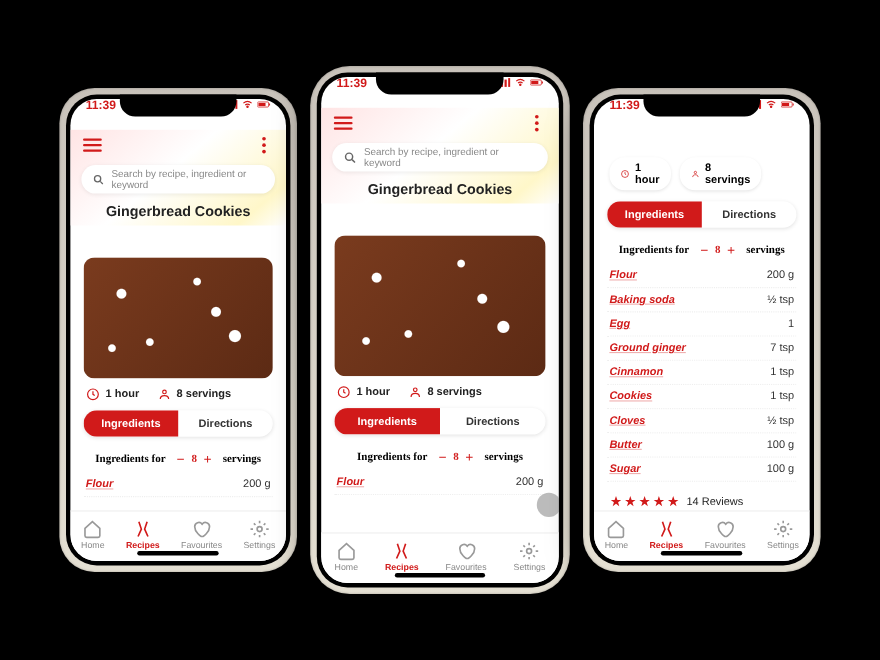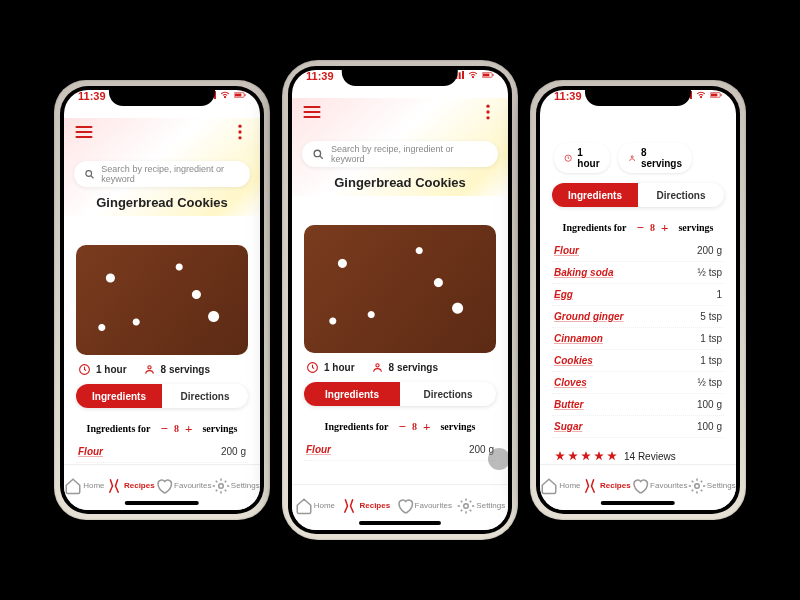--- a/index.html
+++ b/index.html
@@ -69,7 +69,7 @@
   .topbar { display:flex; align-items:center; justify-content:space-between; height:24px; }
   .hamburger svg, .kebab svg { width:20px; height:20px; }
   .search {
-    margin-top:15px;
+    margin-top:4px;
     background:#fff;
     border-radius:16px;
     height:26px;

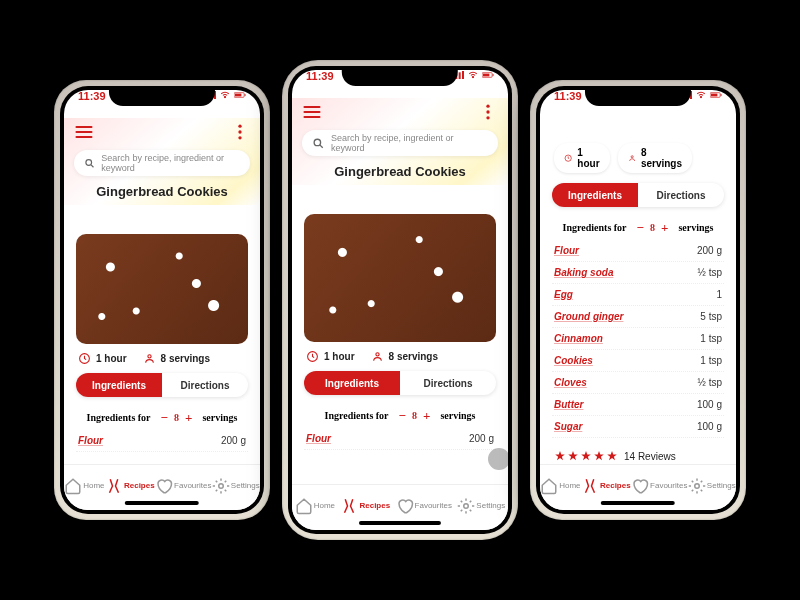--- a/index.html
+++ b/index.html
@@ -491,7 +491,7 @@
             </div>
             <div class="ing-row">
               <span class="name">Ground ginger</span>
-              <span class="amt">5 tsp</span>
+              <span class="amt">7 tsp</span>
             </div>
             <div class="ing-row">
               <span class="name">Cinnamon</span>

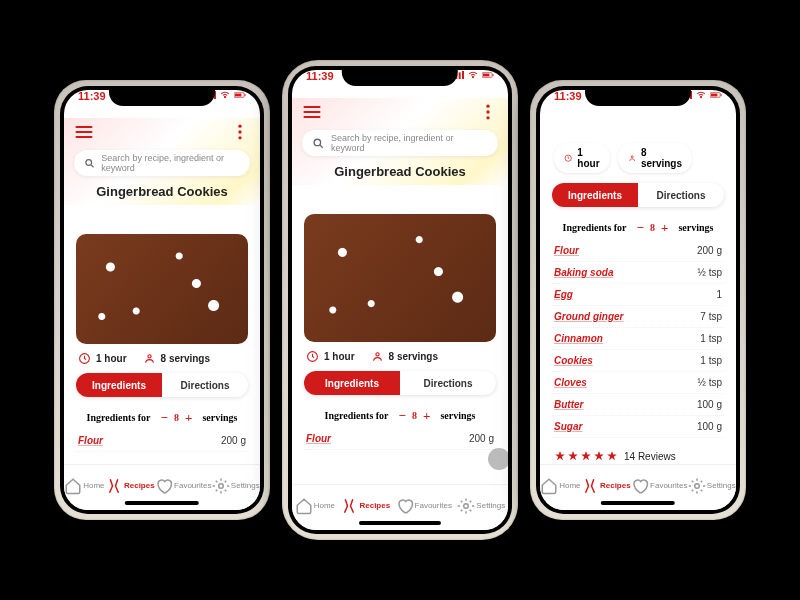--- a/index.html
+++ b/index.html
@@ -152,7 +152,7 @@
     justify-content:space-around;
     padding-bottom:4px;
   }
-  .nav-item { display:flex; align-items:center; gap:1px; font-size:8px; color:#888;}
+  .nav-item { display:flex; flex-direction:column; align-items:center; gap:1px; font-size:8px; color:#888;}
   .nav-item.active { color:#d11a1a; font-weight:700;}
   .nav-item svg { width:18px; height:18px; }
   .home-indicator {

